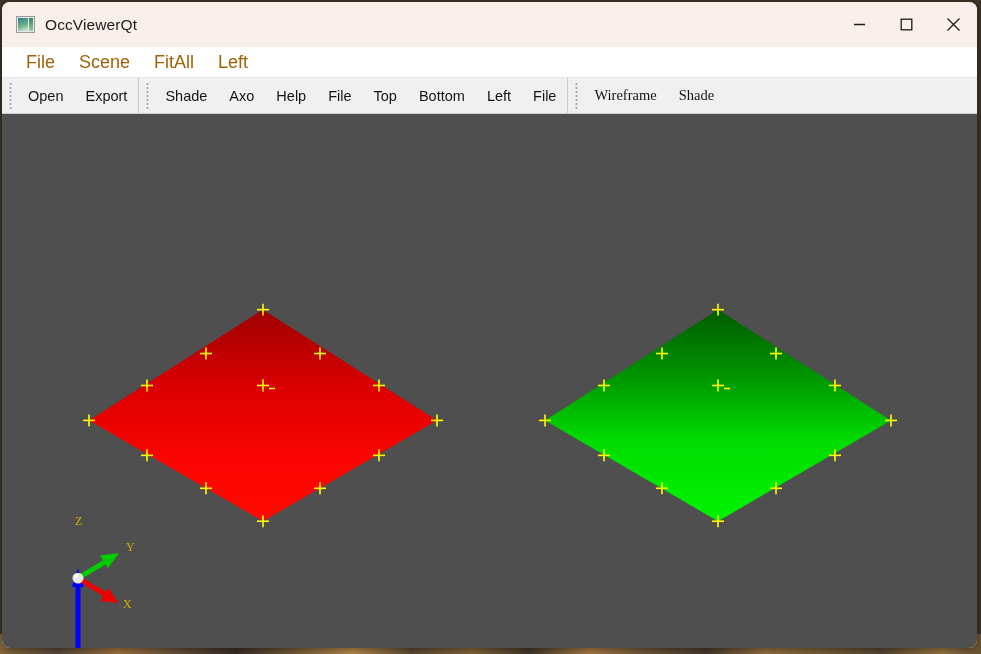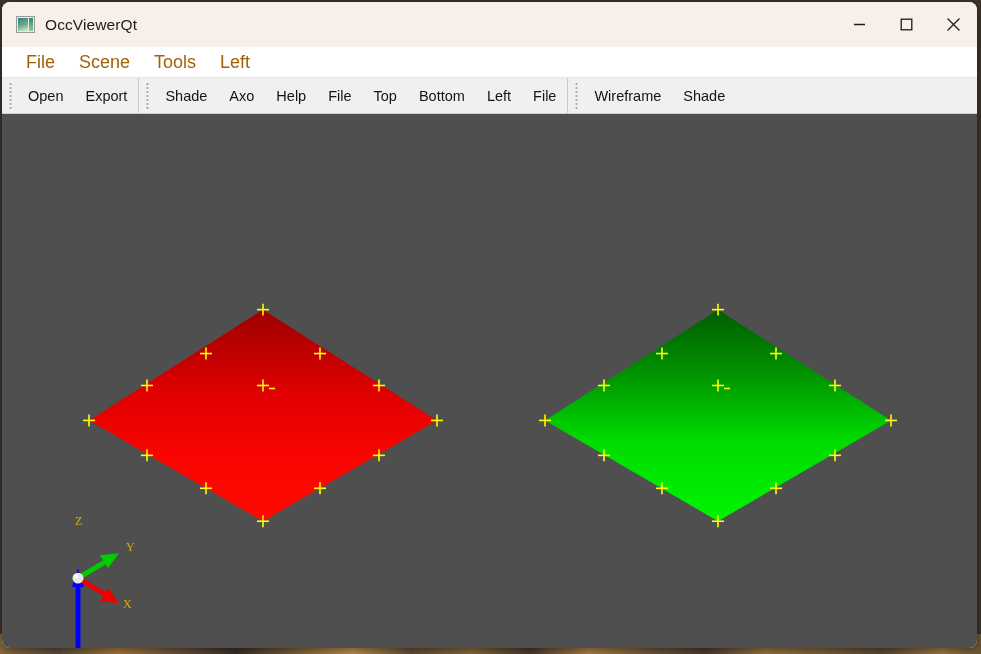--- a/index.html
+++ b/index.html
@@ -212,7 +212,7 @@
   <div id="menu-bar">
     <div class="menu-item">File</div>
     <div class="menu-item">Scene</div>
-    <div class="menu-item">Tools</div>
+    <div class="menu-item">FitAll</div>
     <div class="menu-item">Left</div>
   </div>
 

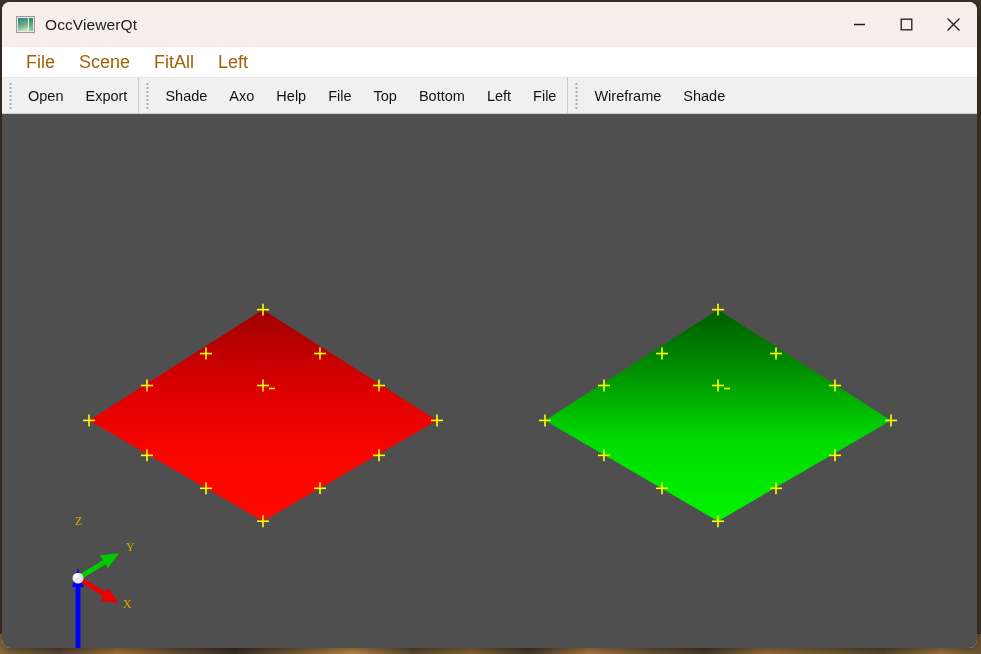--- a/index.html
+++ b/index.html
@@ -137,7 +137,7 @@
     align-items: center;
     border-right: 1px solid #cbcbcb;
   }
-  .tb-group:last-child { border-right: none; }
+  .tb-group:last-child { border-right: none; font-family: Liberation Serif, serif; }
   .tb-grip {
     width: 9px;
     height: 26px;

